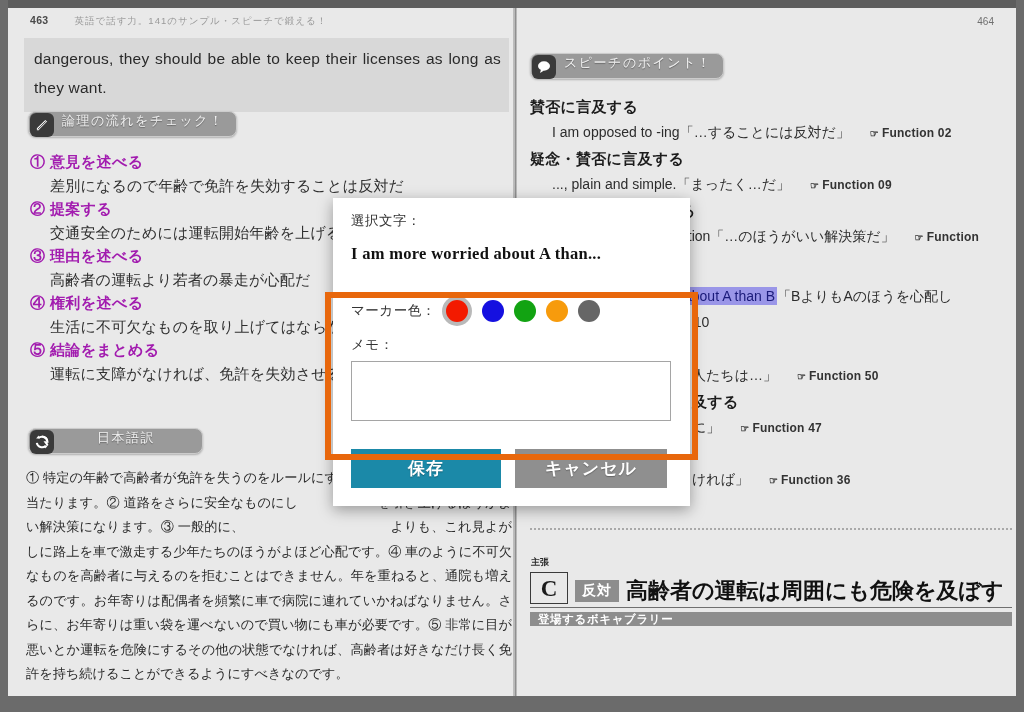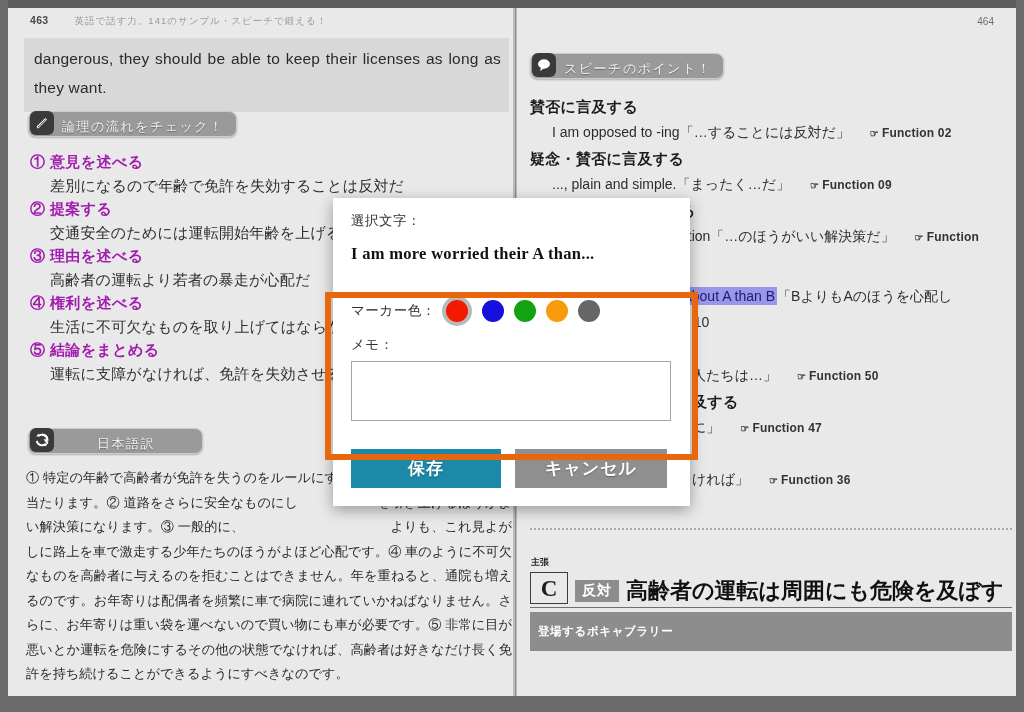--- a/index.html
+++ b/index.html
@@ -64,7 +64,7 @@
 
   
   .pill {
-    display:inline-flex; align-items:flex-end;
+    display:inline-flex; align-items:flex-start;
     background:#9a9a9a;
     border-radius:8px;
     padding:0 12px 0 0;

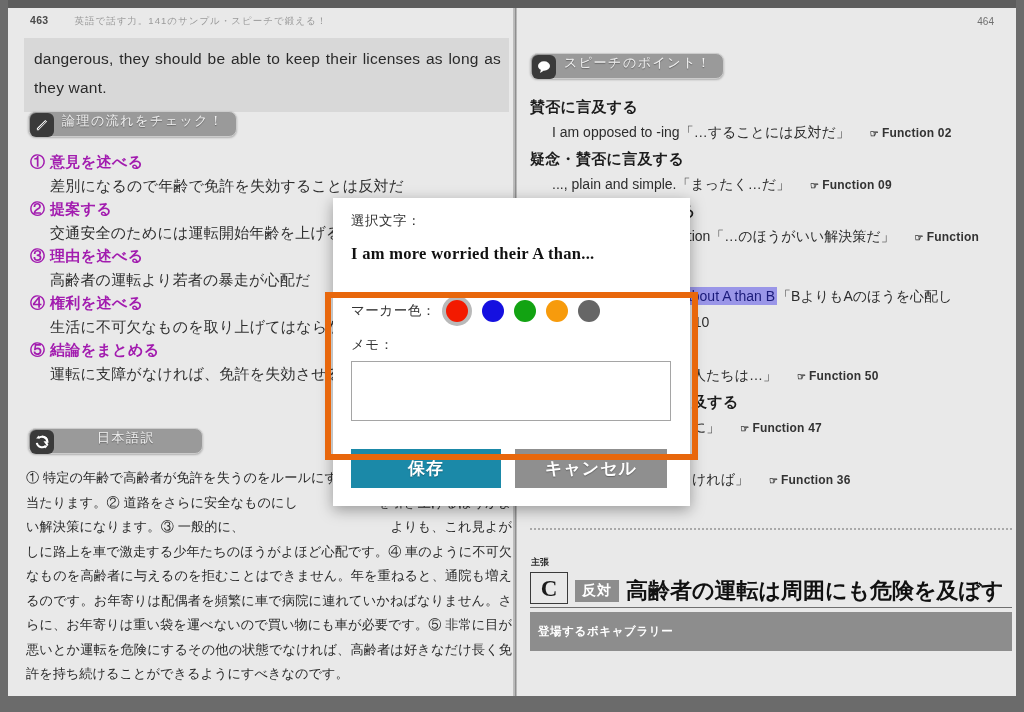--- a/index.html
+++ b/index.html
@@ -366,7 +366,7 @@
   <div id="modal">
     <div class="sect-top">
       <div class="sel-label">選択文字：</div>
-      <div class="sel-value">I am more worried their A than...</div>
+      <div class="sel-value">I am more worried about A than...</div>
     </div>
 
     <div class="sect-mid">

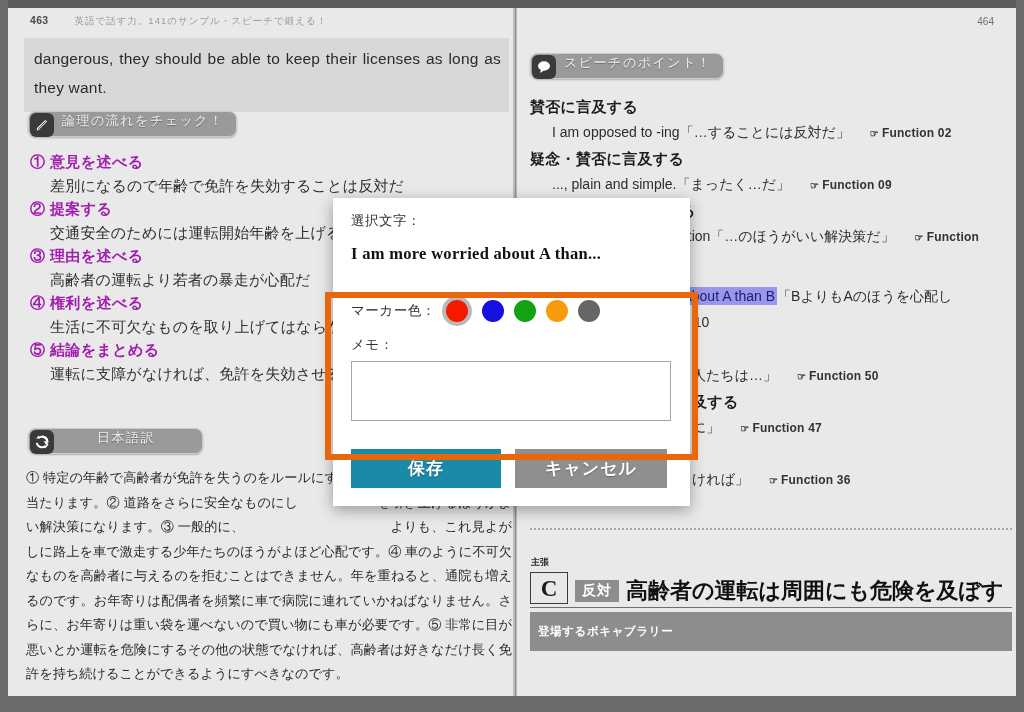--- a/index.html
+++ b/index.html
@@ -152,7 +152,7 @@
   }
   .claim .cunder { border-top:1.5px solid #6f6f6f; margin-top:3px; }
   .vocabbar {
-    margin-top:4px; background:#8d8d8d; height:39px;
+    margin-top:4px; background:#8d8d8d; height:14px;
     display:flex; align-items:center; padding-left:8px;
   }
   .vocabbar span { font-size:11.5px; color:#fff; font-weight:bold; letter-spacing:0.6px; }

